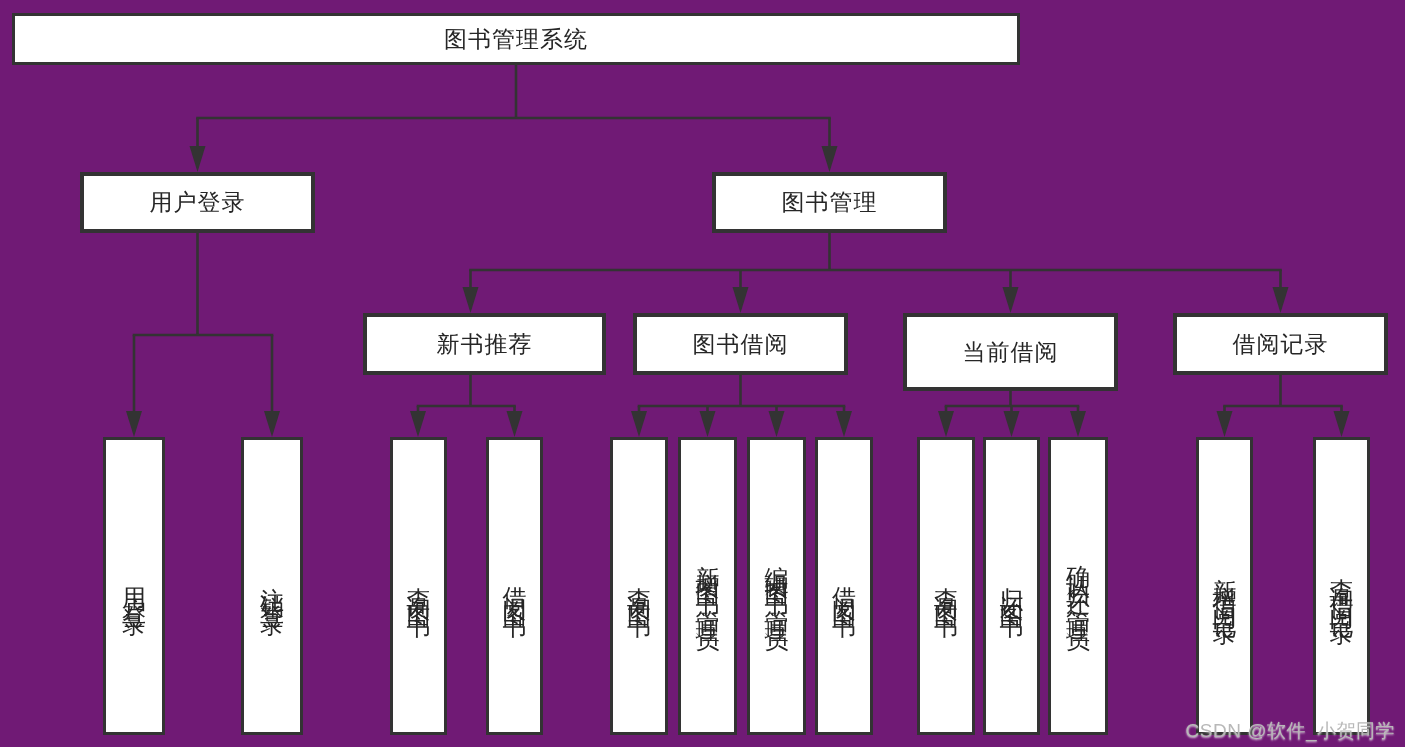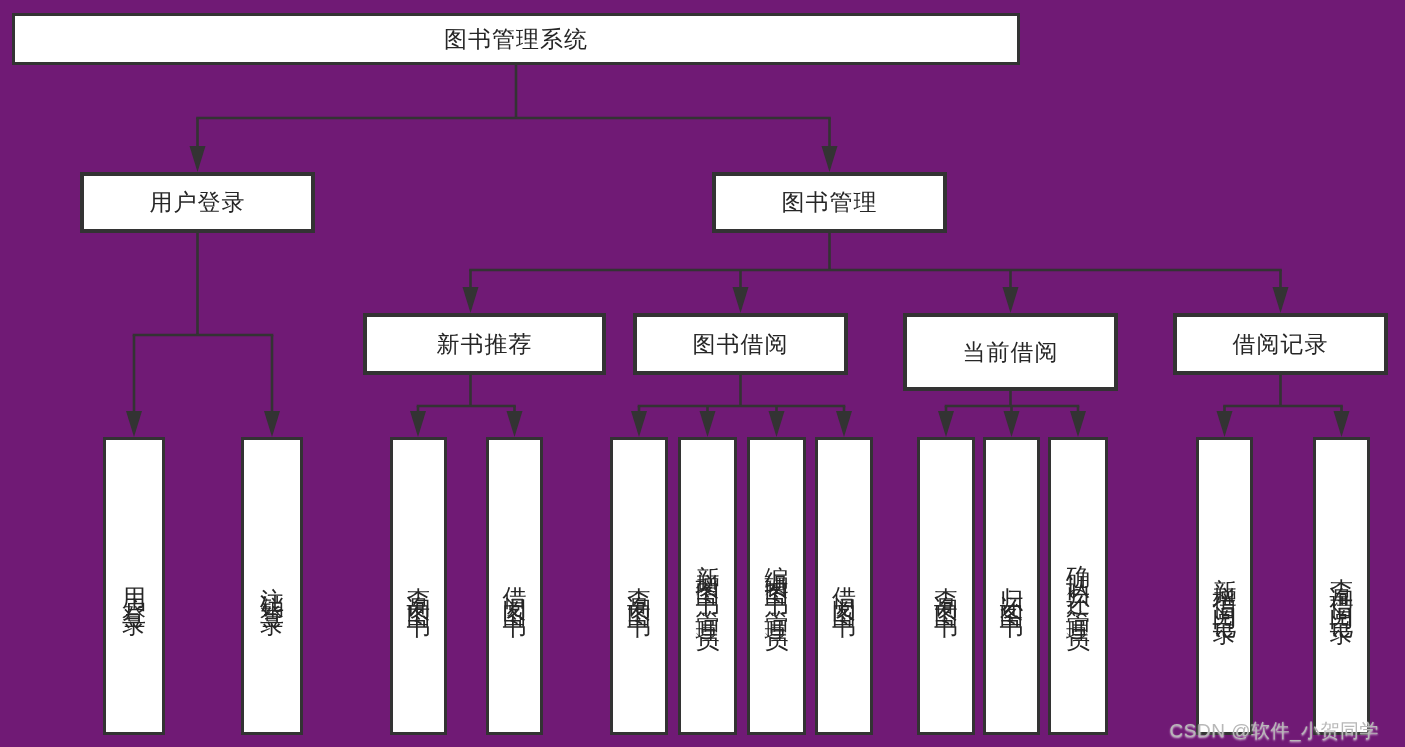--- a/index.html
+++ b/index.html
@@ -43,7 +43,7 @@
   }
   .watermark {
     position: absolute;
-    right: 26px;
+    right: 10px;
     bottom: 3px;
     font-size: 19px;
     color: #b8b8b8;

